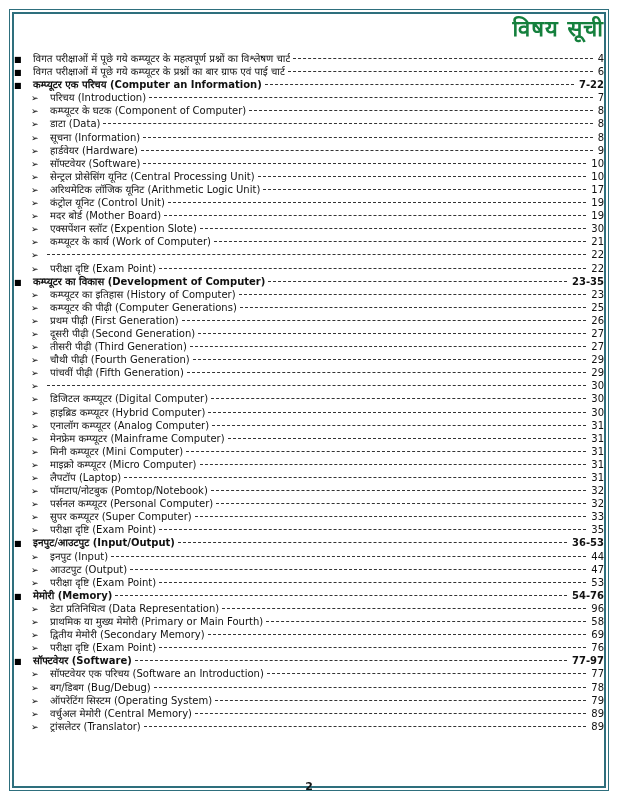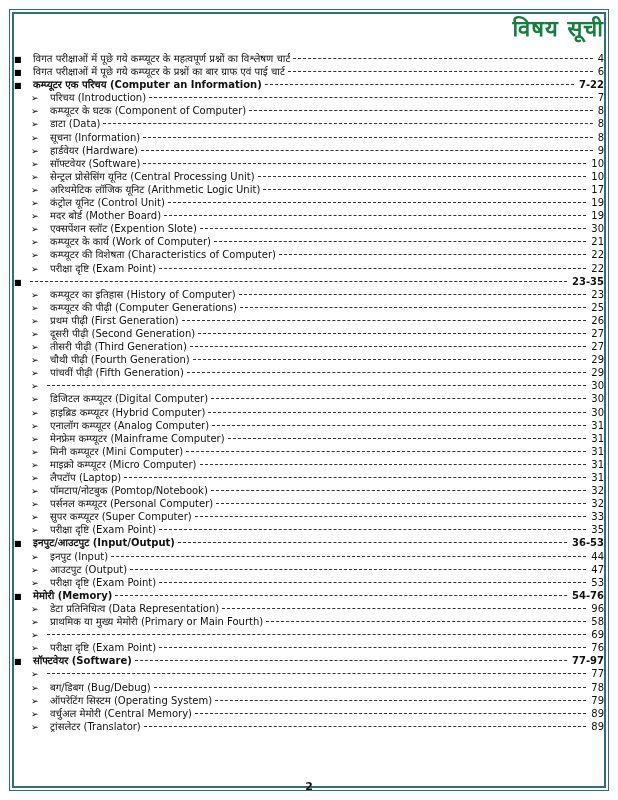--- a/index.html
+++ b/index.html
@@ -182,7 +182,6 @@
         </div>
         <div class="row sub">
           <span class="bullet">➢</span>
-          <span class="label">कम्प्यूटर की विशेषता (Characteristics of Computer)</span>
           <span class="leader"></span>
           <span class="pg">22</span>
         </div>

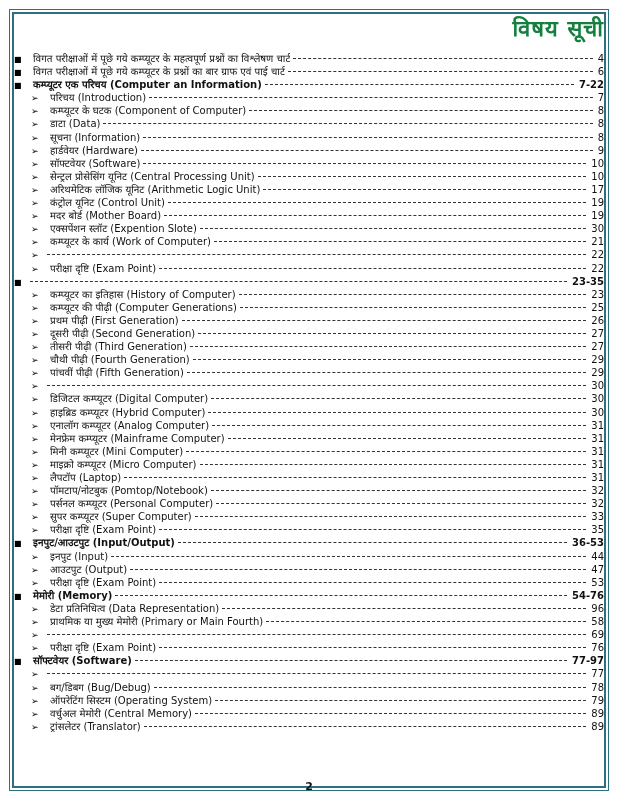--- a/index.html
+++ b/index.html
@@ -193,6 +193,7 @@
         </div>
         <div class="row main bold">
           <span class="bullet">■</span>
+          <span class="label">कम्प्यूटर का विकास (Development of Computer)</span>
           <span class="leader"></span>
           <span class="pg">23-35</span>
         </div>

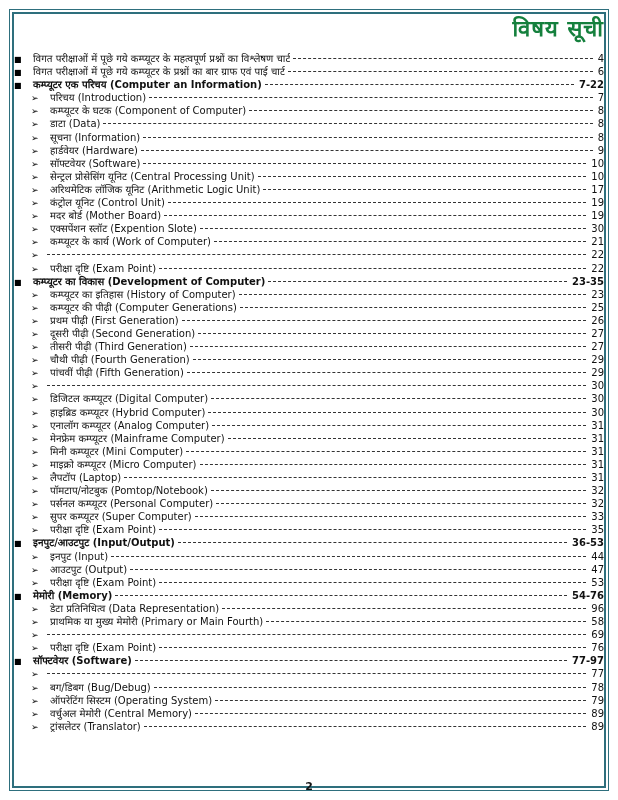--- a/index.html
+++ b/index.html
@@ -354,6 +354,7 @@
         </div>
         <div class="row sub">
           <span class="bullet">➢</span>
+          <span class="label">द्वितीय मेमोरी (Secondary Memory)</span>
           <span class="leader"></span>
           <span class="pg">69</span>
         </div>

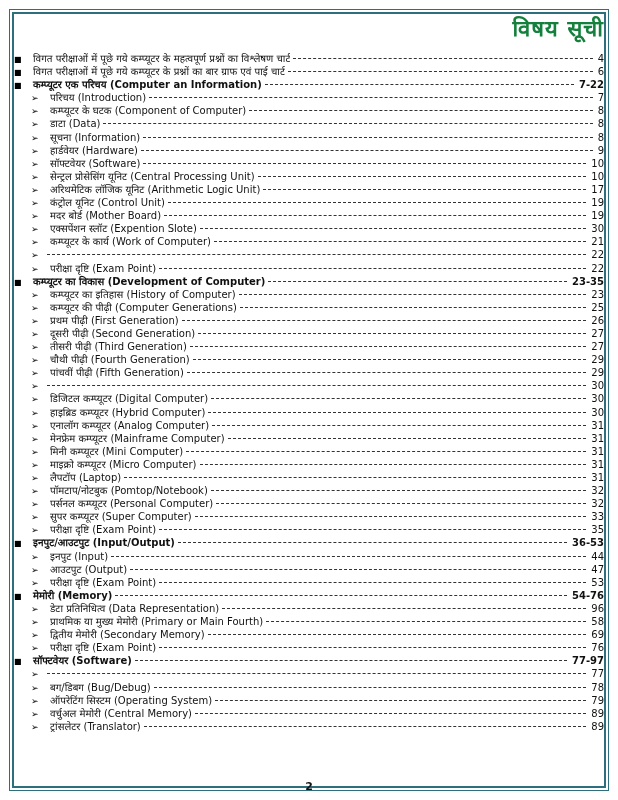--- a/index.html
+++ b/index.html
@@ -372,6 +372,7 @@
         </div>
         <div class="row sub">
           <span class="bullet">➢</span>
+          <span class="label">सॉफ्टवेयर एक परिचय (Software an Introduction)</span>
           <span class="leader"></span>
           <span class="pg">77</span>
         </div>

